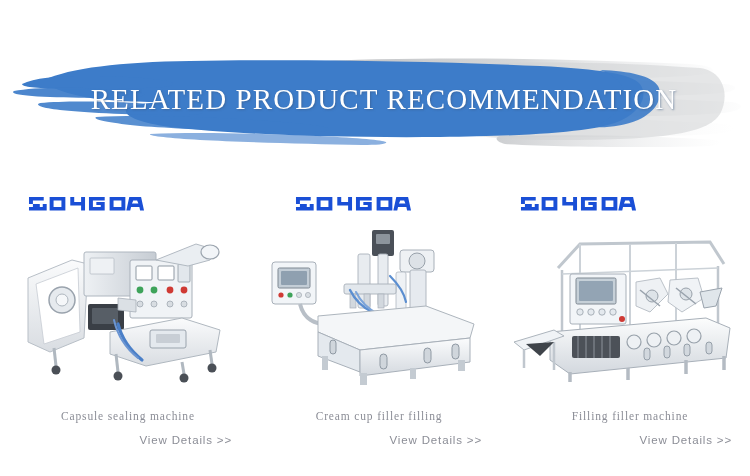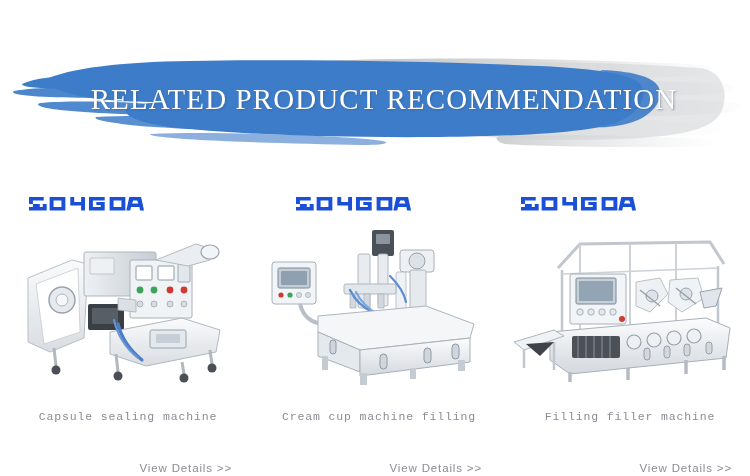--- a/index.html
+++ b/index.html
@@ -97,7 +97,7 @@
     font-size: 11.5px;
     letter-spacing: 0.85px;
     color: #8b8d96;
-    font-family: Liberation Mono, monospace;
+    font-family: Liberation Serif, serif;
   }
   .p1 .caption { padding-left: 6px; }
   .p2 .caption { padding-left: 8px; }

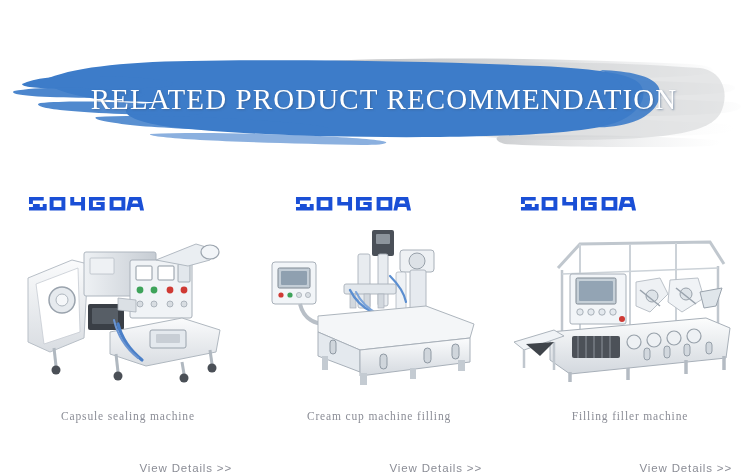--- a/index.html
+++ b/index.html
@@ -339,7 +339,7 @@
         </svg>
       </div>
 
-      <div class="caption">Cream cup machine filling</div>
+      <div class="caption">Cream cup filler filling</div>
       <div class="details">View Details &gt;&gt;</div>
     </div>
 

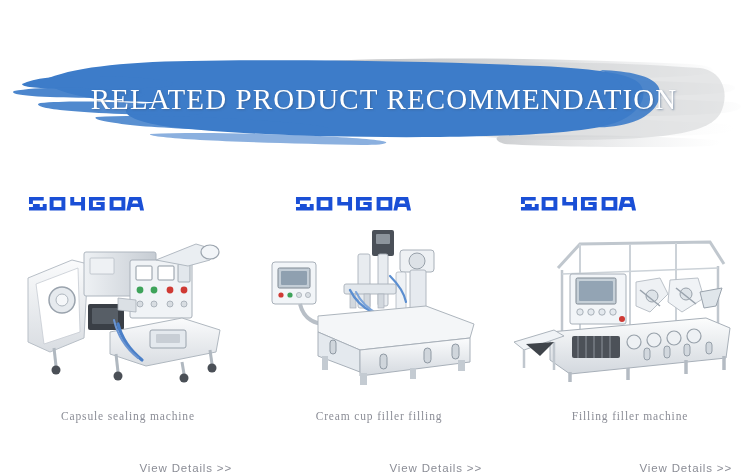--- a/index.html
+++ b/index.html
@@ -114,7 +114,6 @@
     color: #8b8d96;
     cursor: pointer;
     font-family: "Liberation Sans", sans-serif;
-    margin-top: 28px;
   }
 </style>
 </head>

